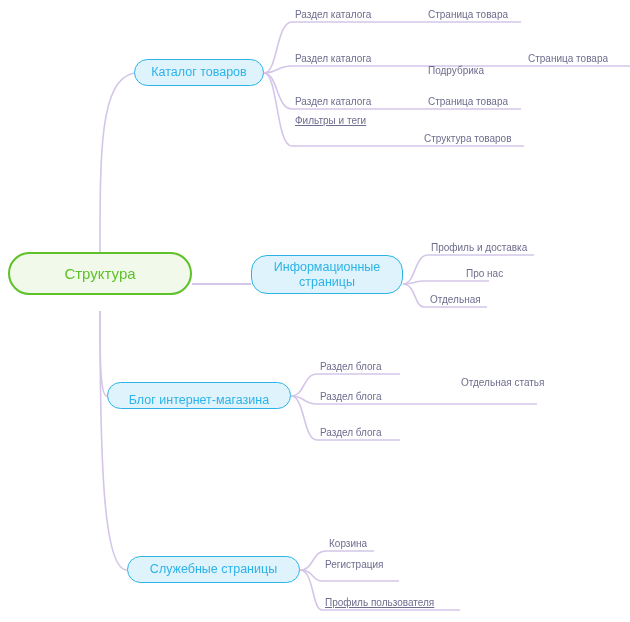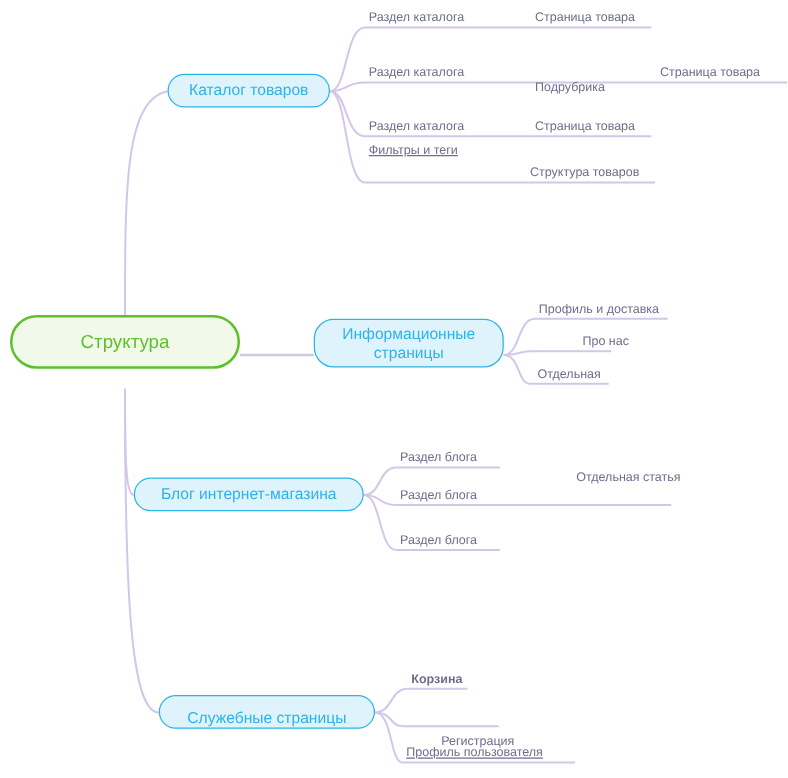--- a/index.html
+++ b/index.html
@@ -63,7 +63,7 @@
   .branch-node span { display: block; }
   #branch-catalog   { left: 134px; top: 59px;  width: 130px; height: 27px; }
   #branch-info      { left: 251px; top: 255px; width: 152px; height: 39px; }
-  #branch-blog      { left: 107px; top: 382px; width: 184px; height: 27px; }
+  #branch-blog      { left: 107px; top: 382px; width: 184px; height: 27px; justify-content: flex-end; }
   #branch-service   { left: 127px; top: 556px; width: 173px; height: 27px; justify-content: flex-end; }
   
   .leaf {

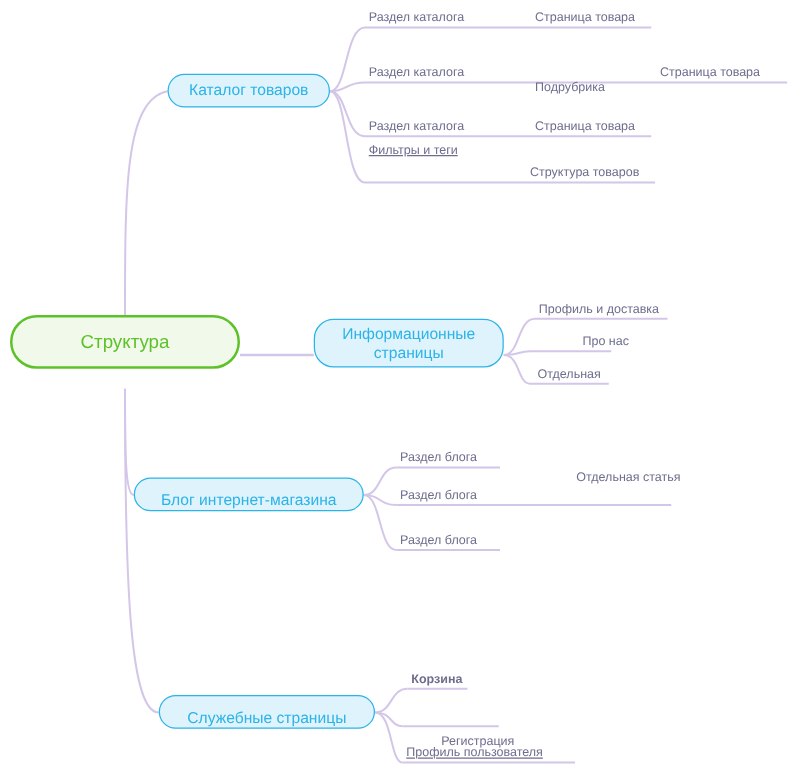--- a/index.html
+++ b/index.html
@@ -165,7 +165,7 @@
   <div class="leaf" style="left:431px; top:376px;margin-left:30px;">Отдельная статья</div>
   <div class="leaf" style="left:320px; top:426px;">Раздел блога</div>
 
-  <div class="leaf" style="left:329px; top:537px;font-weight:bold;">Корзина</div>
+  <div class="leaf" style="left:329px; top:537px;">Корзина</div>
   <div class="leaf" style="left:325px; top:587px;margin-left:28px;">Регистрация</div>
   <div class="leaf" style="left:325px; top:596px;text-decoration:underline;">Профиль пользователя</div>
 

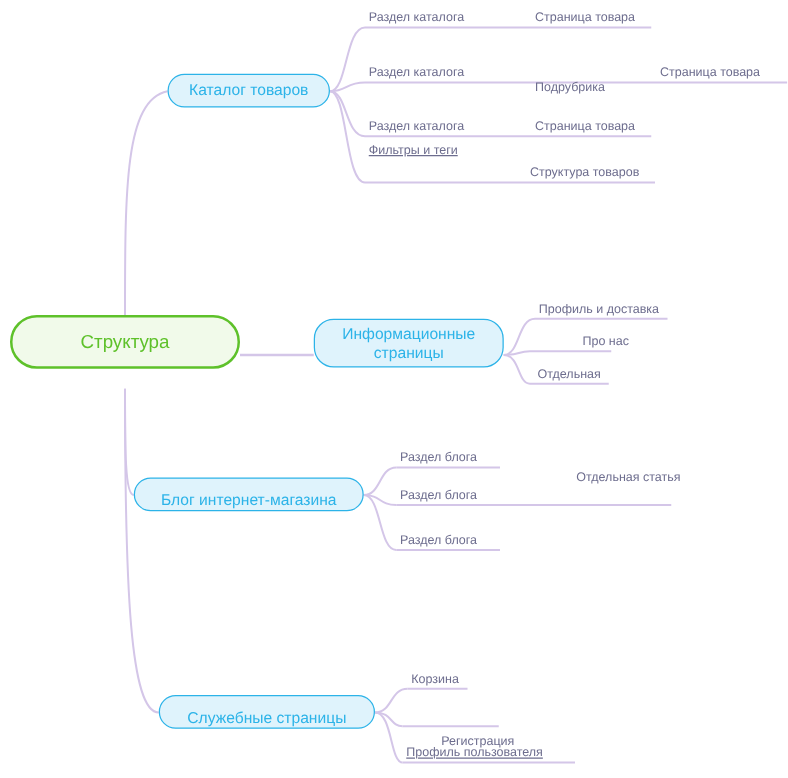--- a/index.html
+++ b/index.html
@@ -64,7 +64,7 @@
   #branch-catalog   { left: 134px; top: 59px;  width: 130px; height: 27px; }
   #branch-info      { left: 251px; top: 255px; width: 152px; height: 39px; }
   #branch-blog      { left: 107px; top: 382px; width: 184px; height: 27px; justify-content: flex-end; }
-  #branch-service   { left: 127px; top: 556px; width: 173px; height: 27px; justify-content: flex-end; }
+  #branch-service   { left: 127px; top: 556px; width: 173px; height: 27px; }
   
   .leaf {
     position: absolute;

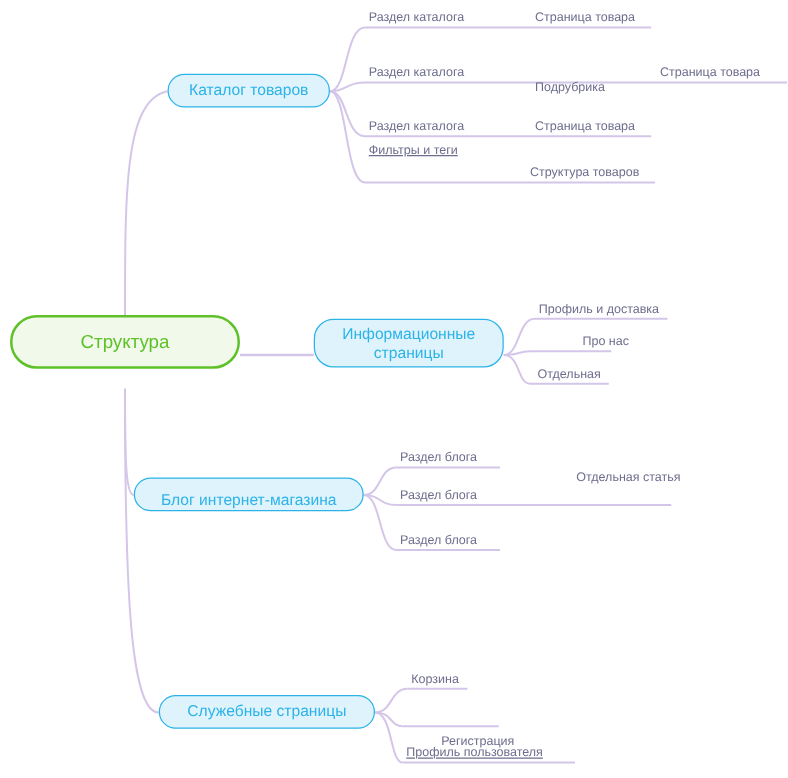--- a/index.html
+++ b/index.html
@@ -166,7 +166,7 @@
   <div class="leaf" style="left:320px; top:426px;">Раздел блога</div>
 
   <div class="leaf" style="left:329px; top:537px;">Корзина</div>
-  <div class="leaf" style="left:325px; top:587px;margin-left:28px;">Регистрация</div>
+  <div class="leaf" style="left:325px; top:558px;">Регистрация</div>
   <div class="leaf" style="left:325px; top:596px;text-decoration:underline;">Профиль пользователя</div>
 
 </div>

